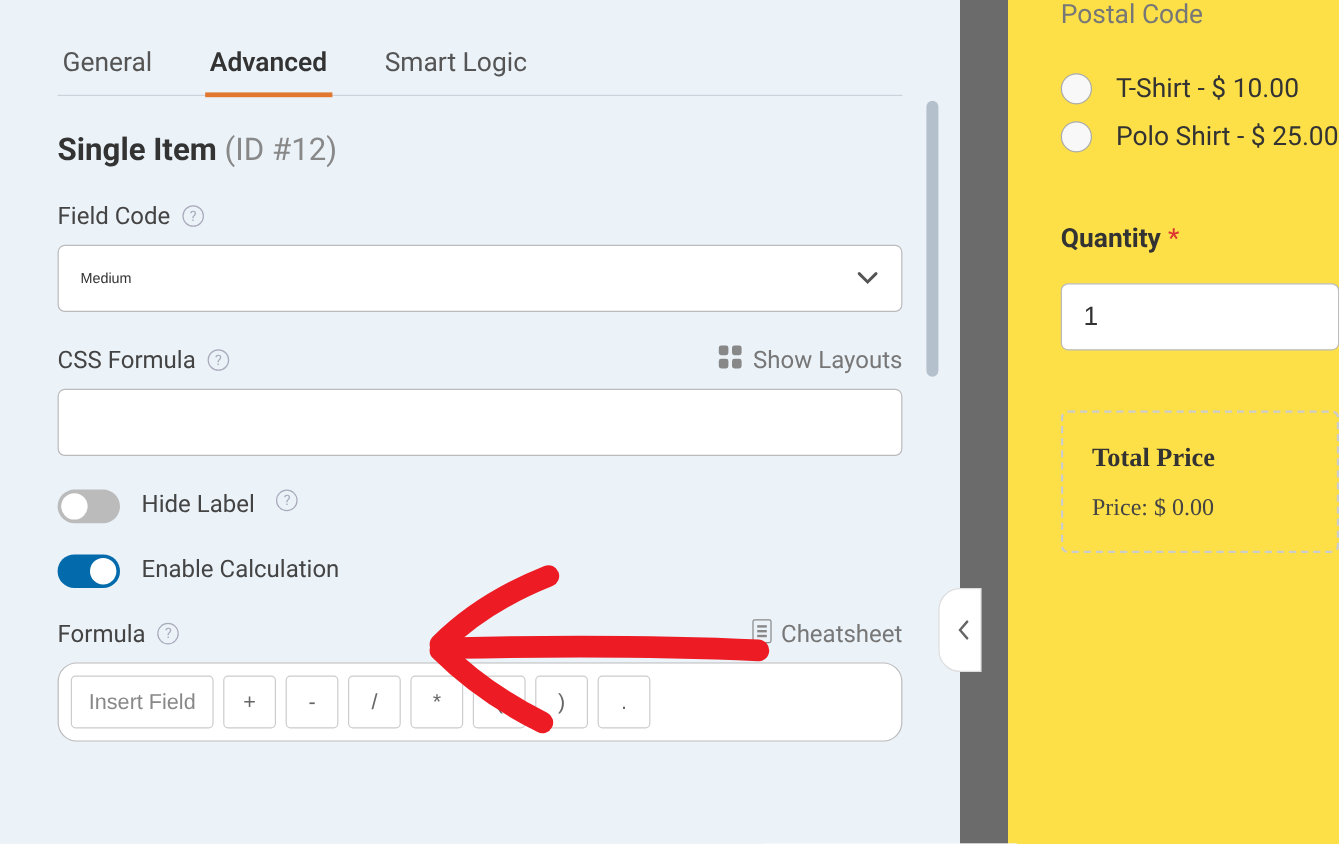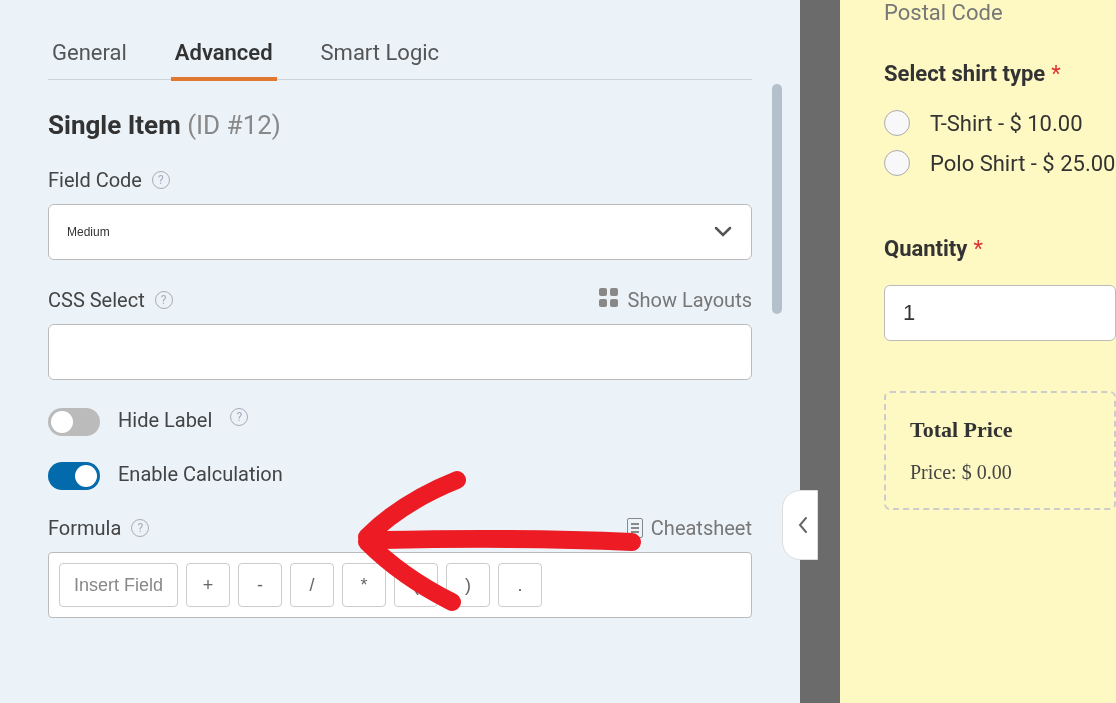--- a/index.html
+++ b/index.html
@@ -56,7 +56,7 @@
 .collapse-nub { position: absolute; top: 490px; left: -18px; width: 36px; height: 70px; background: #fff; border: 1px solid #ddd; border-radius: 18px 0 0 18px; display: flex; align-items: center; justify-content: center; cursor: pointer; }
 .collapse-nub svg { transform: translateX(3px); }
 
-.right-panel { flex: 1; padding: 0 0 0 44px; background: #fef9c3; }
+.right-panel { flex: 1; padding: 0 0 0 44px; background: #fde047; }
 .field-label-preview { font-size: 22px; color: #777; margin-bottom: 36px; }
 .preview-section-label { font-size: 22px; font-weight: 700; color: #333; margin-bottom: 24px; }
 .req { color: #d33; font-weight: 400; margin-left: 6px; }

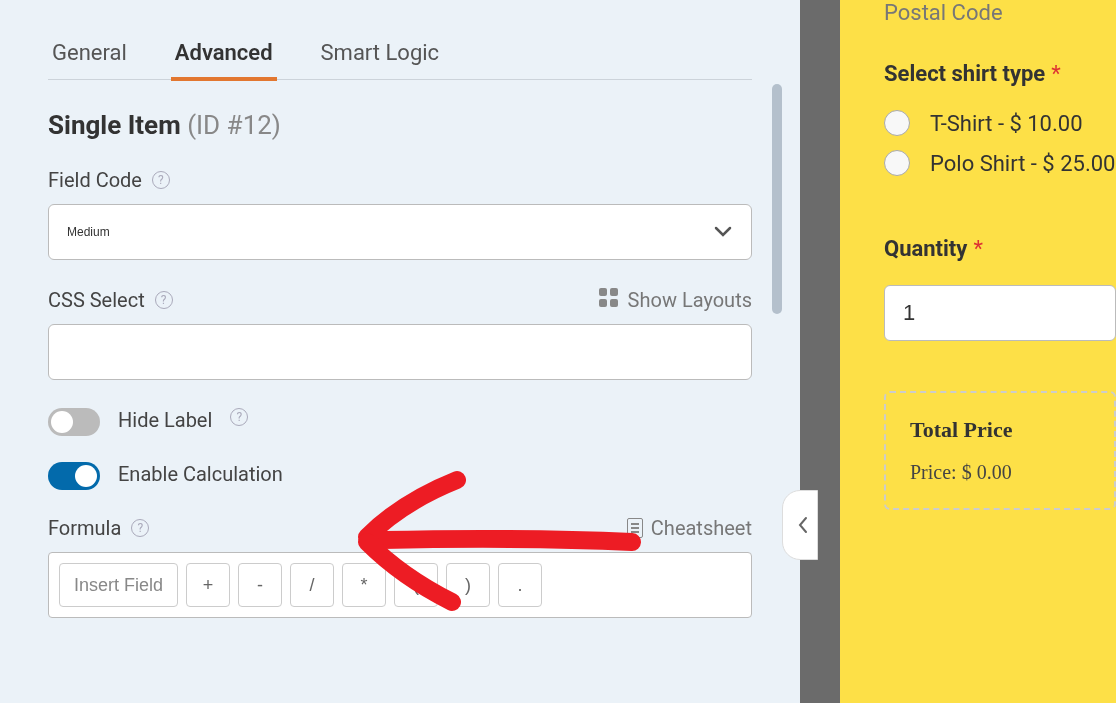--- a/index.html
+++ b/index.html
@@ -183,9 +183,6 @@
   <div class="right-panel">
     <div class="field-label-preview">Postal Code</div>
 
-    <div class="preview-section-label">
-      <span>Select shirt type</span><span class="req">*</span>
-    </div>
     <div class="radio-list">
       <label class="radio-item">
         <span class="radio-circle"></span>

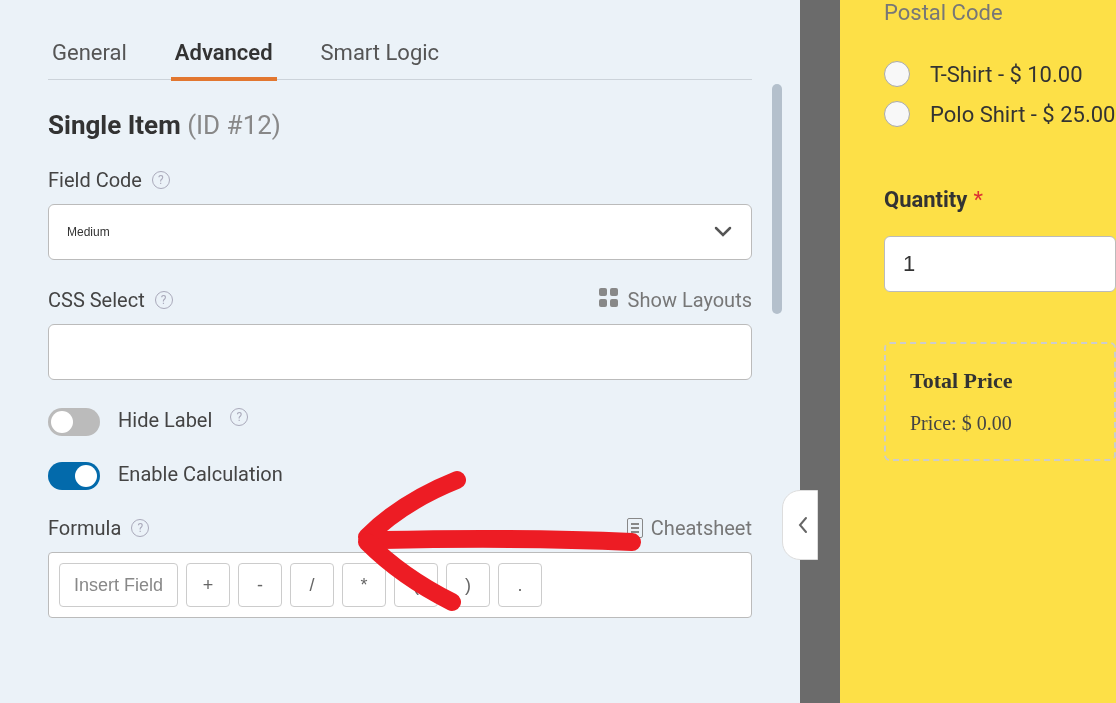--- a/index.html
+++ b/index.html
@@ -110,7 +110,7 @@
       <div class="field-group">
         <div class="css-row">
           <div class="field-label" style="margin-bottom:0;">
-            <span>CSS Select</span>
+            <span>CSS Formula</span>
             <span class="help-icon">?</span>
           </div>
           <div class="show-layouts">

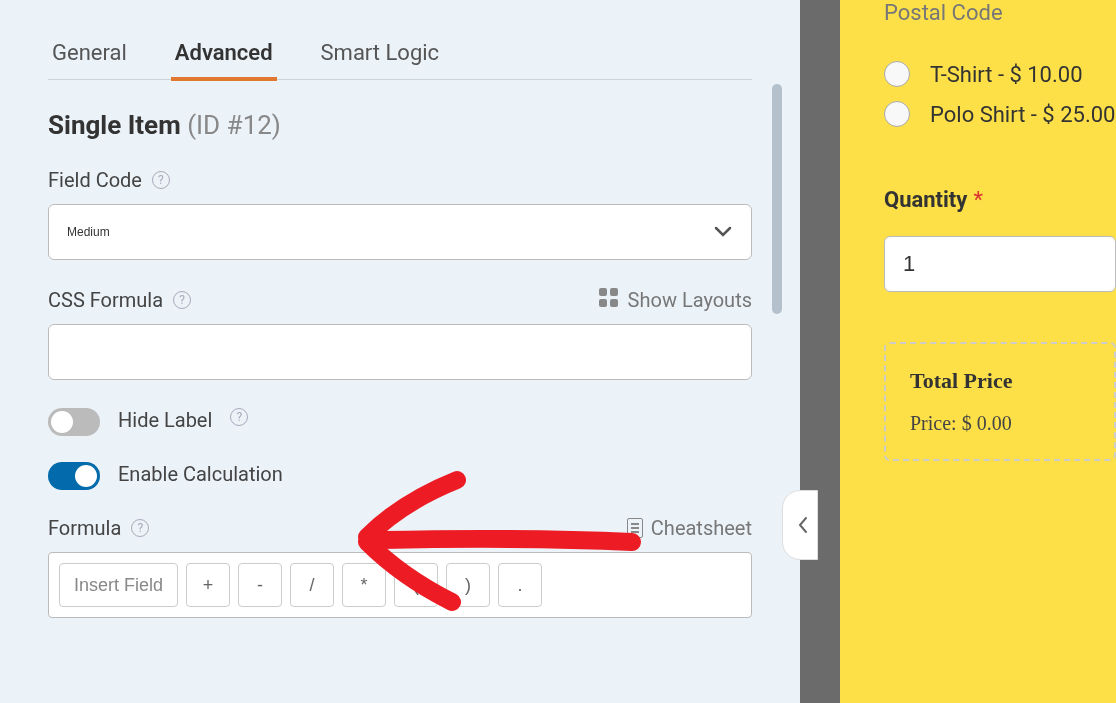--- a/index.html
+++ b/index.html
@@ -42,7 +42,7 @@
 .toggle-label { font-size: 20px; color: #444; }
 
 .formula-row { display: flex; justify-content: space-between; align-items: center; margin-bottom: 12px; }
-.cheatsheet { display: flex; align-items: center; gap: 8px; color: #777; font-size: 20px; cursor: pointer; }
+.cheatsheet { display: flex; gap: 8px; color: #777; font-size: 20px; cursor: pointer; }
 .doc-icon { width: 16px; height: 20px; border: 1.5px solid #888; border-radius: 2px; position: relative; }
 .doc-icon::after { content: ''; position: absolute; top: 4px; left: 3px; right: 3px; height: 2px; background: #888; box-shadow: 0 4px 0 #888, 0 8px 0 #888; }
 

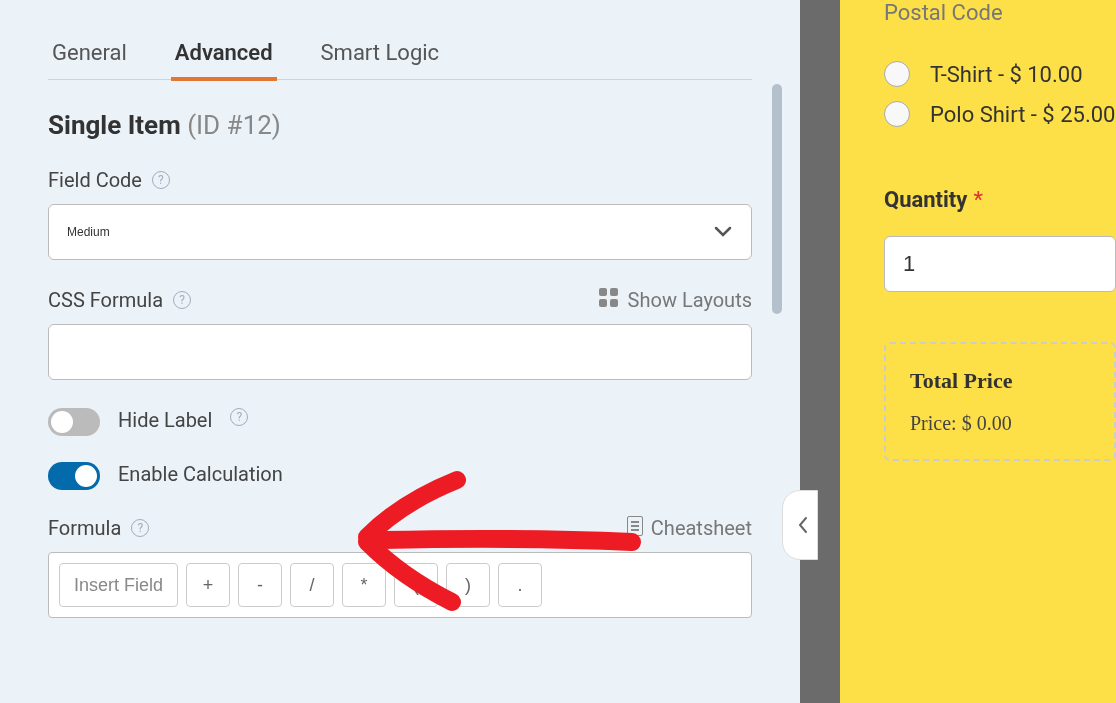--- a/index.html
+++ b/index.html
@@ -46,7 +46,7 @@
 .doc-icon { width: 16px; height: 20px; border: 1.5px solid #888; border-radius: 2px; position: relative; }
 .doc-icon::after { content: ''; position: absolute; top: 4px; left: 3px; right: 3px; height: 2px; background: #888; box-shadow: 0 4px 0 #888, 0 8px 0 #888; }
 
-.formula-box { border: 1px solid #bbb; border-radius: 4px; background: #fff; padding: 10px; display: flex; gap: 8px; flex-wrap: wrap; }
+.formula-box { border: 1px solid #bbb; border-radius: 16px; background: #fff; padding: 10px; display: flex; gap: 8px; flex-wrap: wrap; }
 .formula-btn { height: 44px; min-width: 44px; padding: 0 14px; border: 1px solid #ccc; border-radius: 4px; background: #fff; font-size: 18px; color: #666; cursor: pointer; display: flex; align-items: center; justify-content: center; }
 .formula-btn.insert { color: #888; }
 

